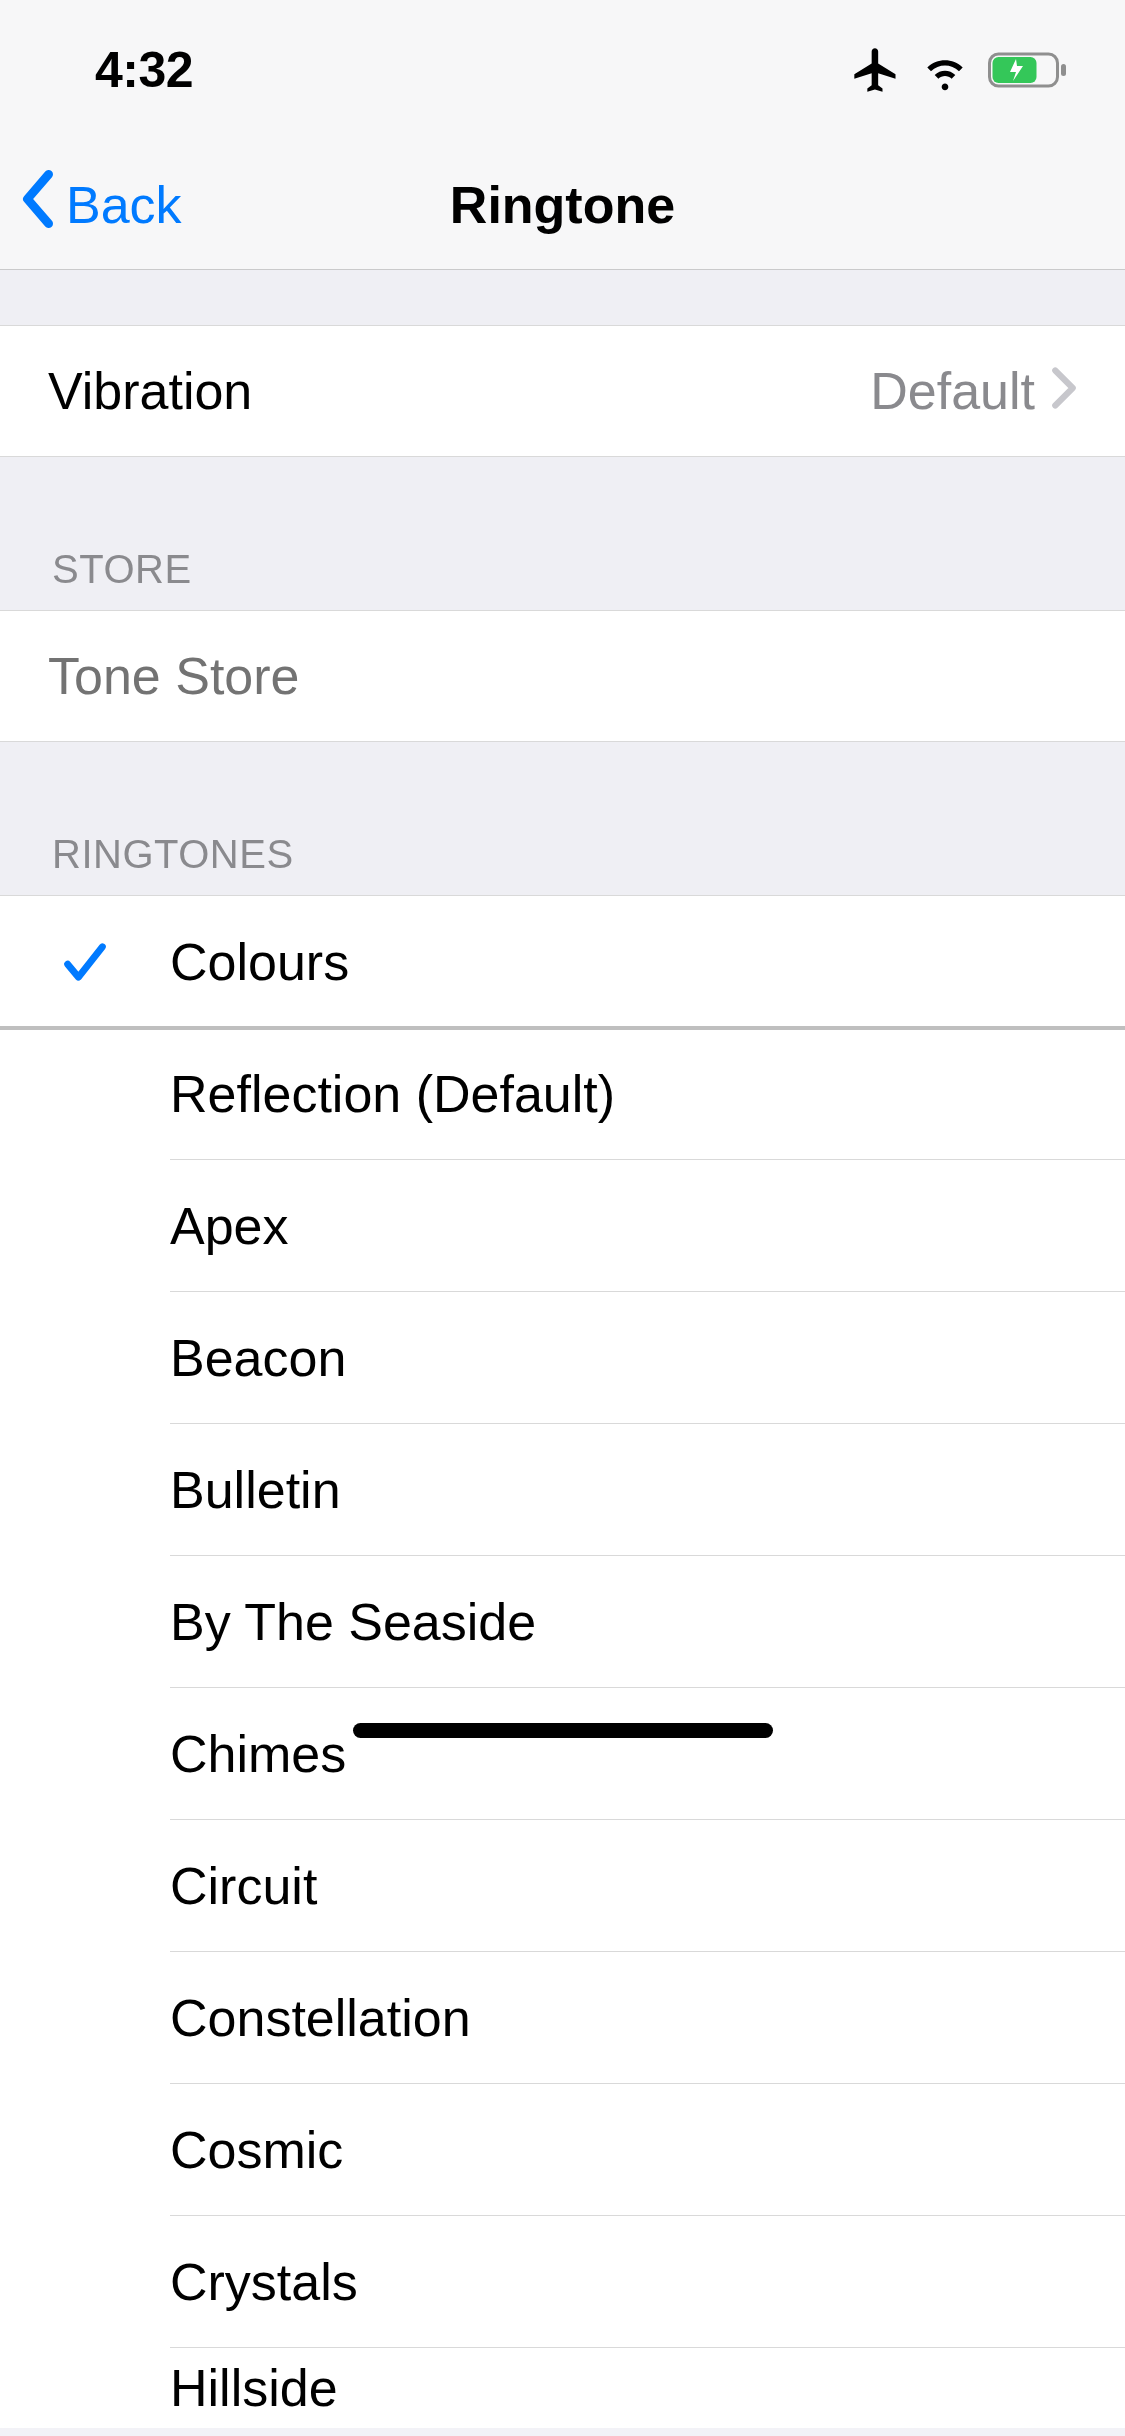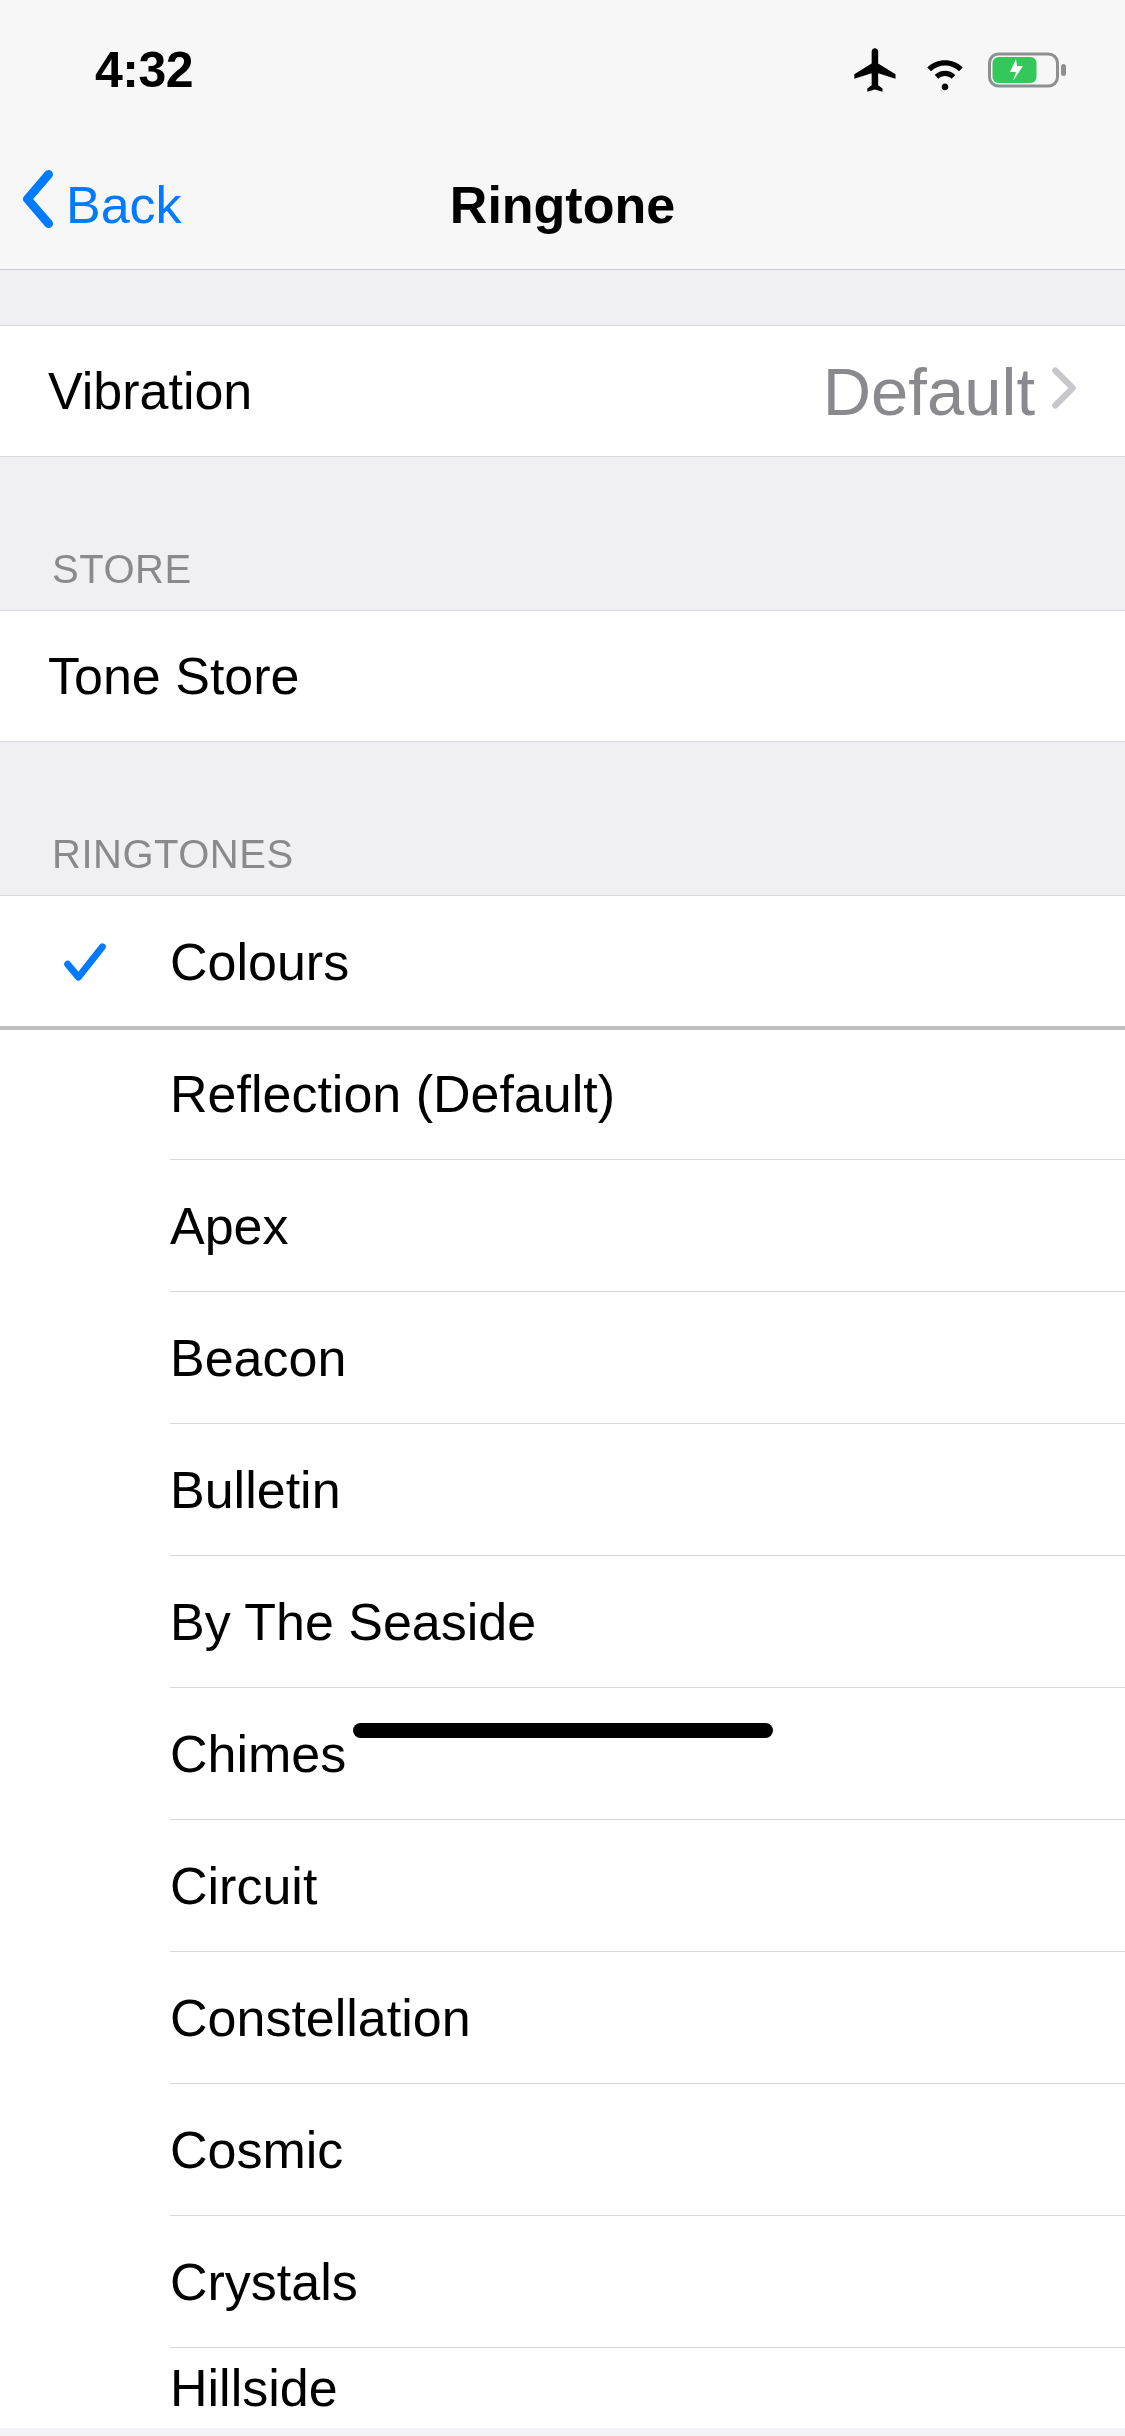--- a/index.html
+++ b/index.html
@@ -105,7 +105,7 @@
   }
   .cell .detail {
     color: #8a8a8e;
-    font-size: 67px;
+    font-size: 52px;
     margin-right: 16px;
     margin-left: 44px;
   }

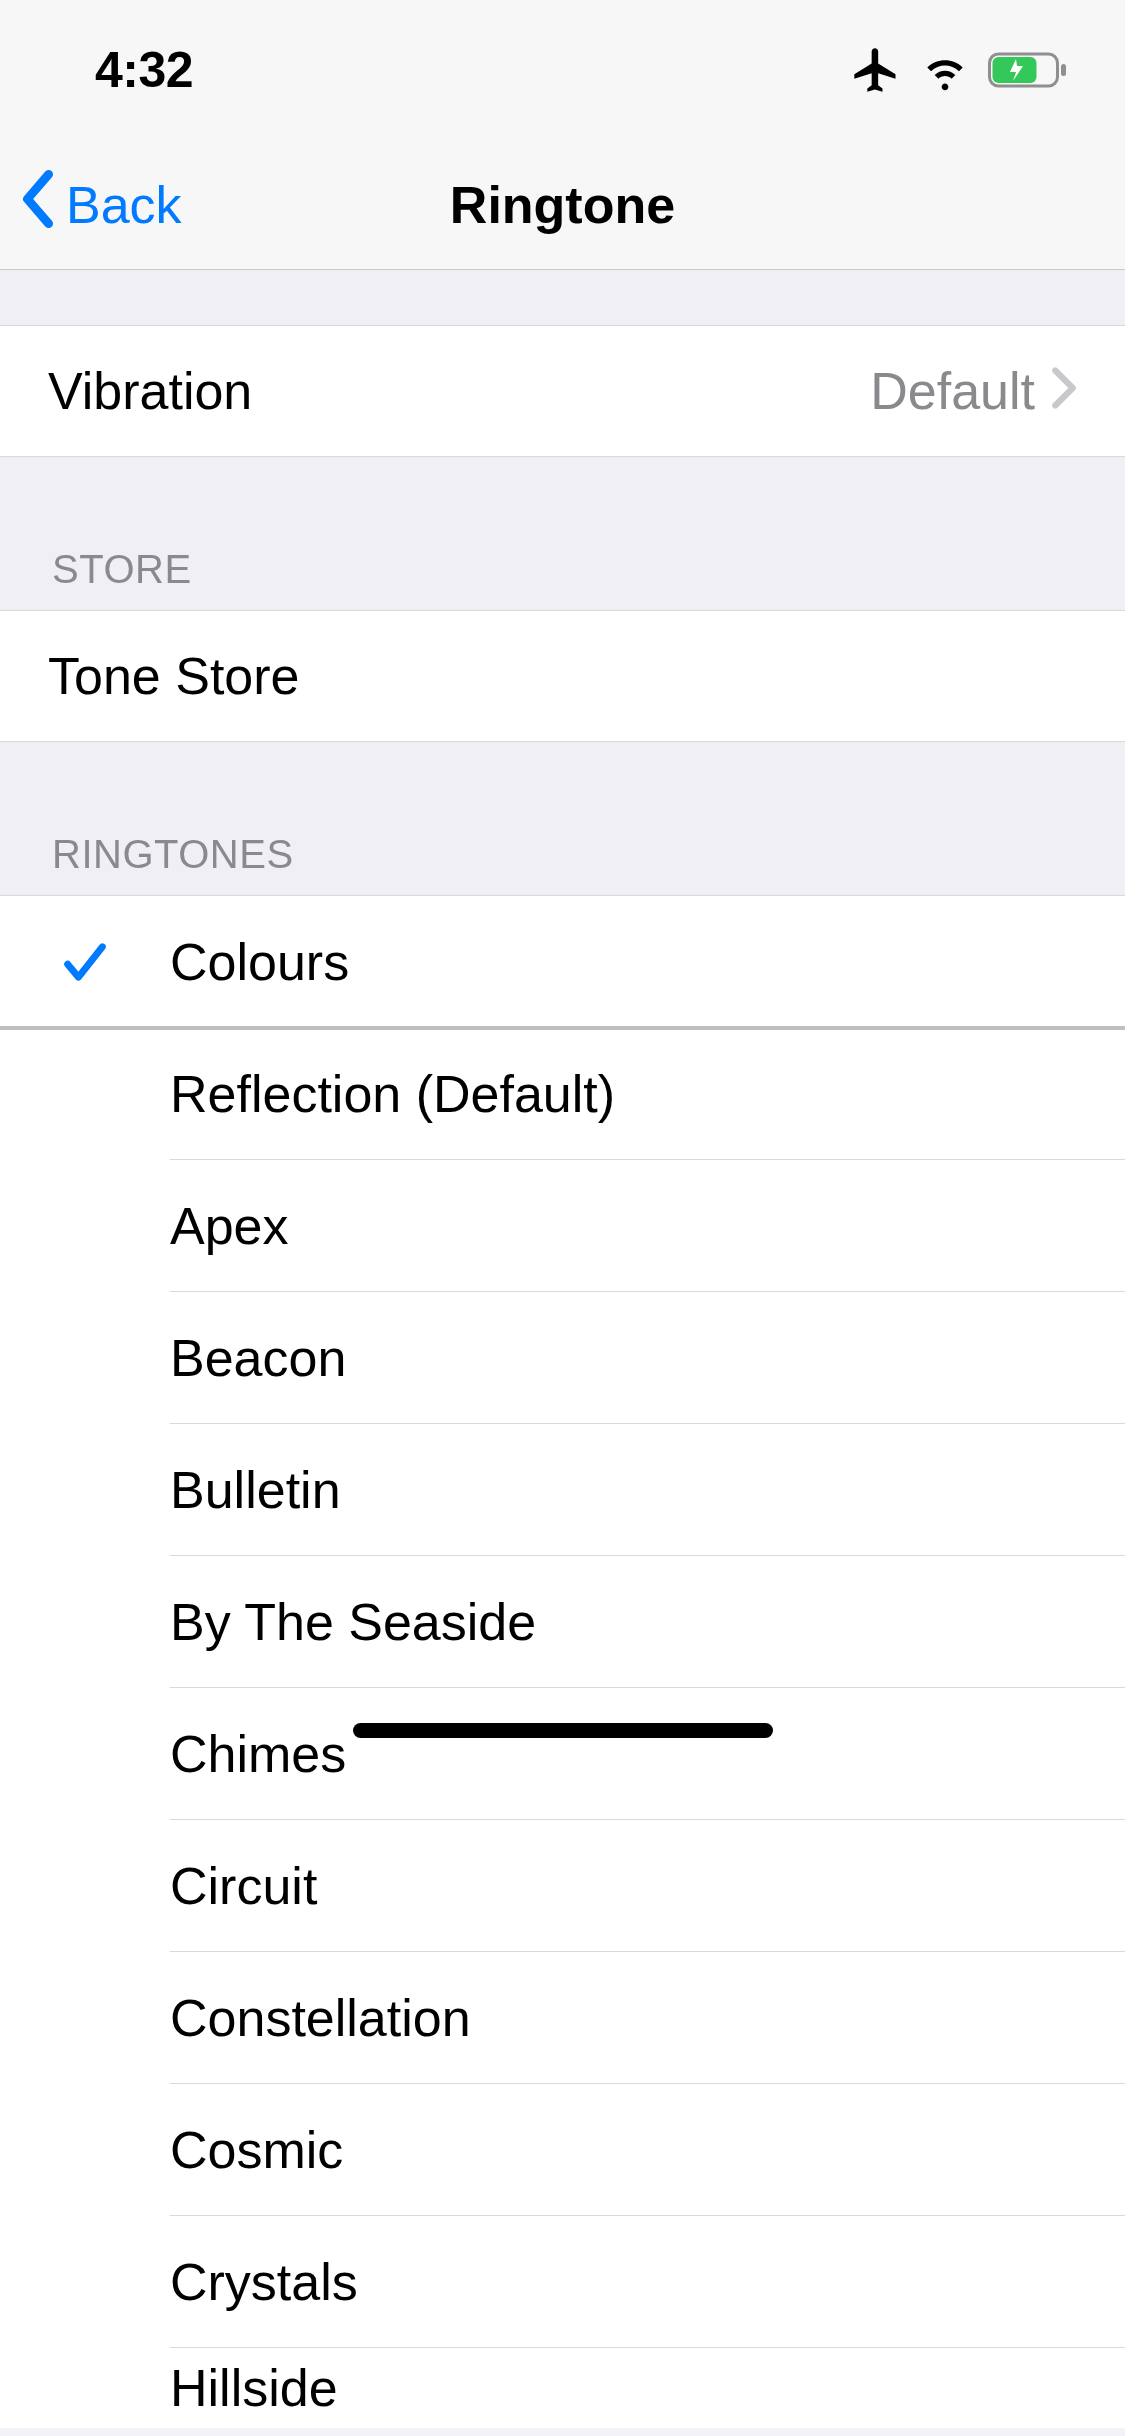--- a/index.html
+++ b/index.html
@@ -113,7 +113,7 @@
     color: #c7c7cc;
   }
   .link-cell {
-    color: #000000;
+    color: #737373;
   }
 
   

